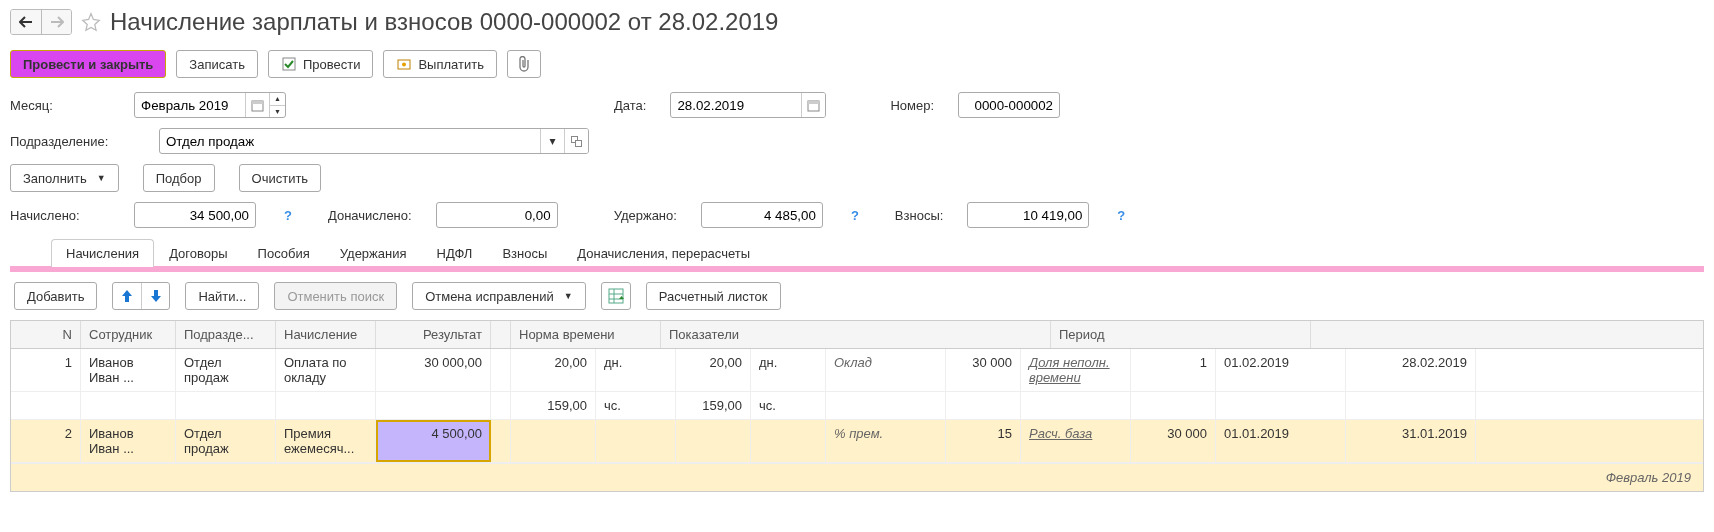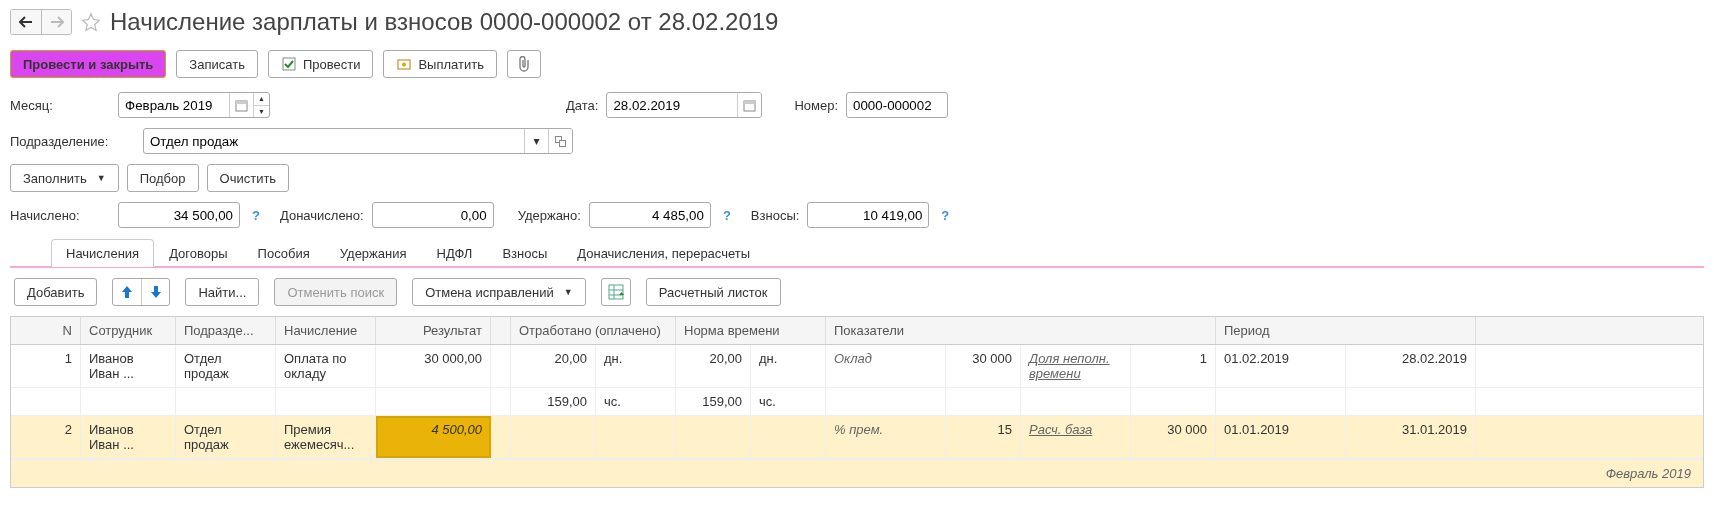--- a/index.html
+++ b/index.html
@@ -82,7 +82,7 @@
     display: flex;
     align-items: center;
     margin-bottom: 10px;
-    gap: 8px;
+    gap: 24px;
   }
   .label {
     color: #333;

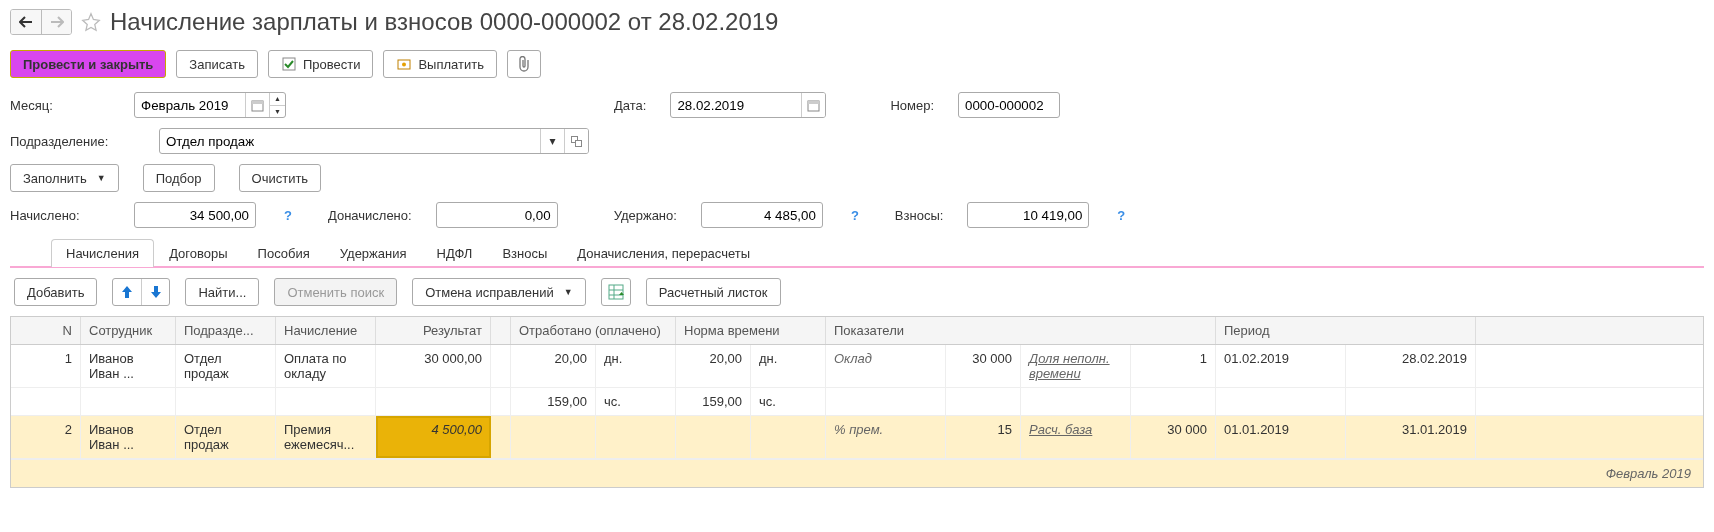--- a/index.html
+++ b/index.html
@@ -343,7 +343,7 @@
   <div style="width:16px"></div>
   <div class="label">Номер:</div>
   <div class="input-group">
-    <input class="input-text" style="width: 100px;" value="0000-000002">
+    <input class="input-text" style="width: 100px; text-align: right;" value="0000-000002">
   </div>
 </div>
 

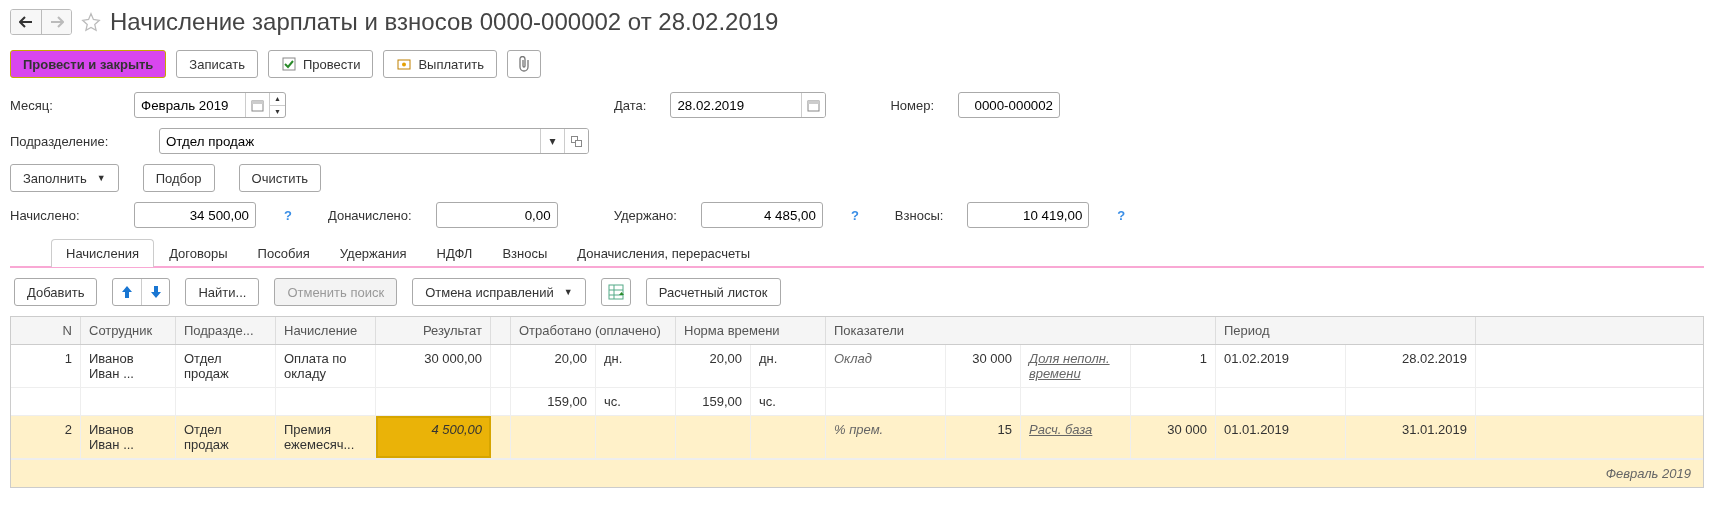--- a/index.html
+++ b/index.html
@@ -140,7 +140,7 @@
   }
   .tabs {
     display: flex;
-    border-bottom: 2px solid #f9a8d4;
+    border-bottom: 6px solid #f9a8d4;
     margin-top: 8px;
     padding-left: 41px;
   }

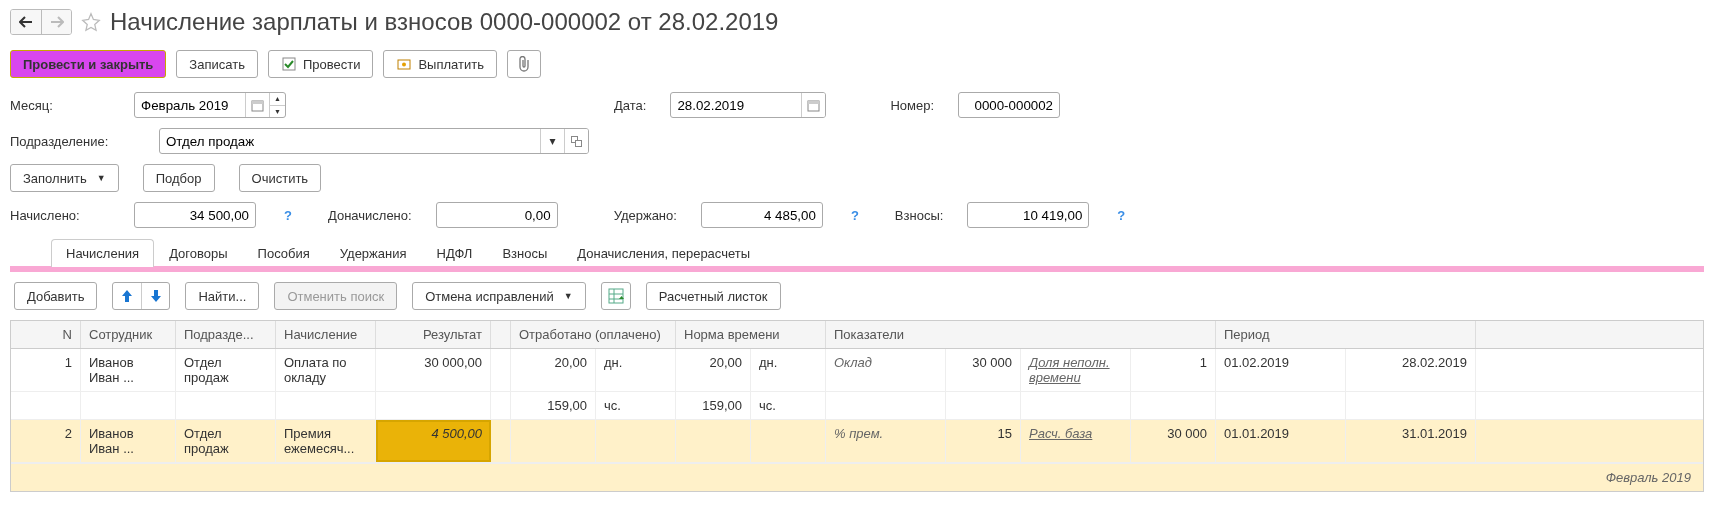--- a/index.html
+++ b/index.html
@@ -455,7 +455,6 @@
     <div class="gh w-acc">Начисление</div>
     <div class="gh w-res">Результат</div>
     <div class="gh w-gap1"></div>
-    <div class="gh" style="width:165px">Отработано (оплачено)</div>
     <div class="gh" style="width:150px">Норма времени</div>
     <div class="gh" style="width:390px">Показатели</div>
     <div class="gh" style="width:260px">Период</div>

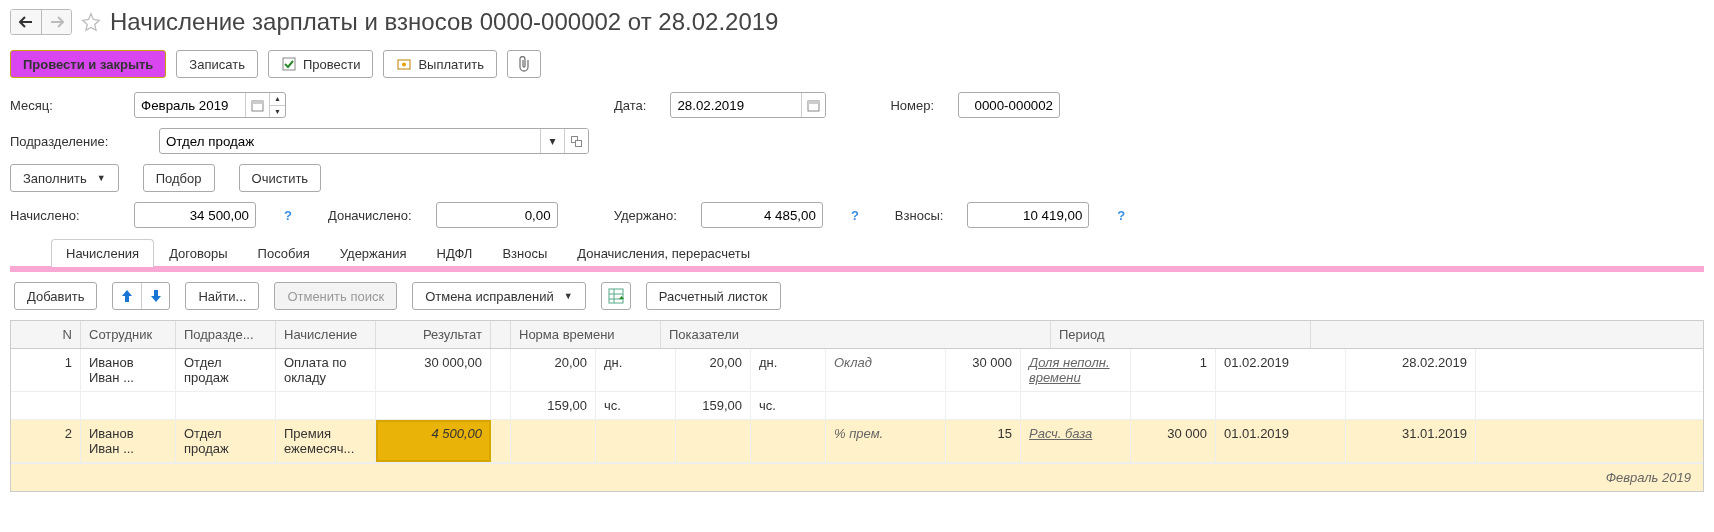--- a/index.html
+++ b/index.html
@@ -225,10 +225,9 @@
   }
   .grow.sel { background: #fff1c9; }
   .cell-sel {
-    background: #eab308;
+    background: #c4b5fd;
     outline: 2px solid #d6a500;
     outline-offset: -2px;
-    font-style: italic;
   }
   .w-n { width: 70px; text-align: right; }
   .w-emp { width: 95px; }

